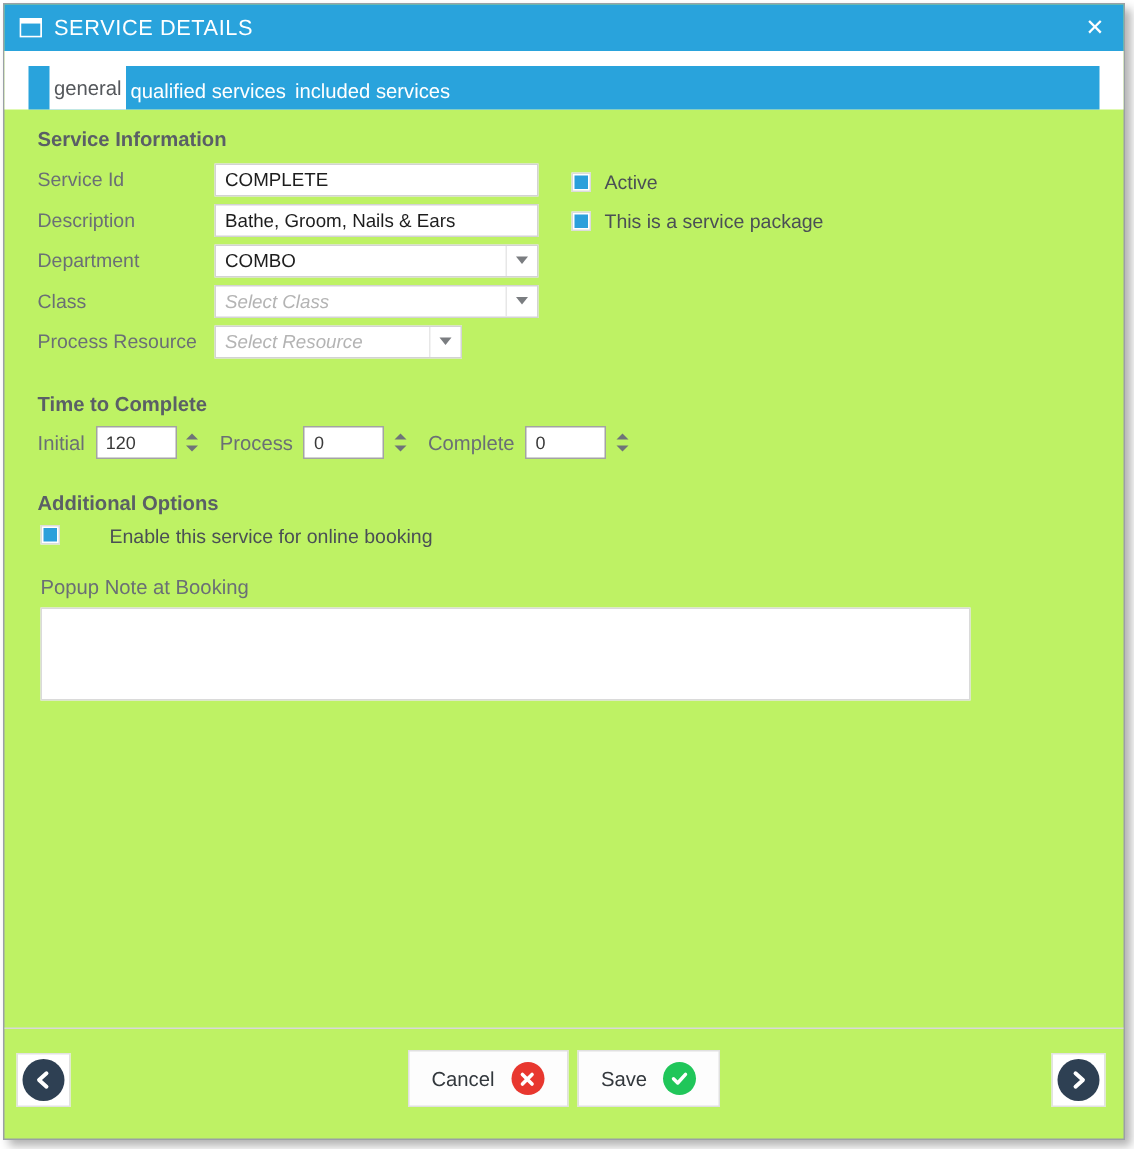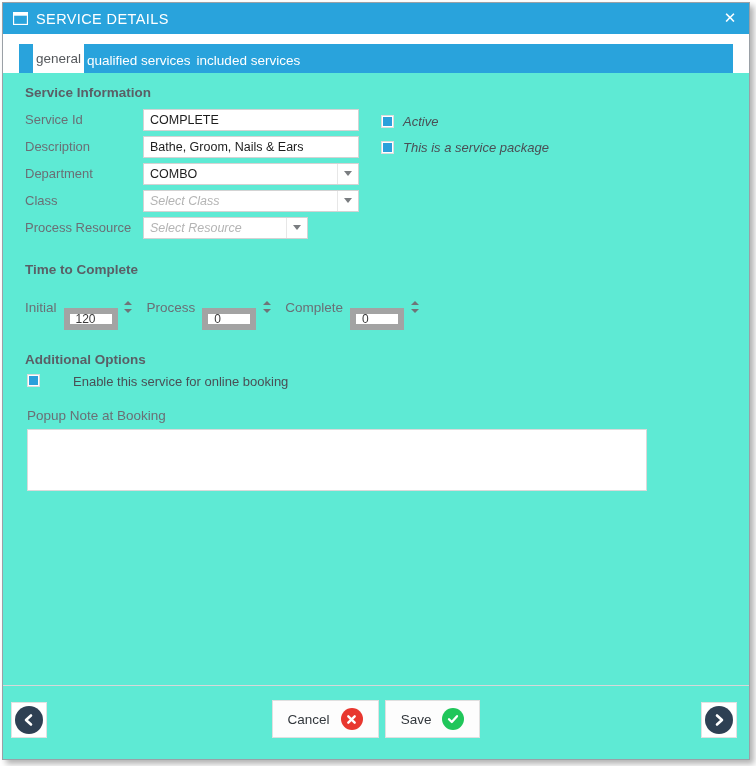--- a/index.html
+++ b/index.html
@@ -20,7 +20,7 @@
     top: 2px;
     width: 748px;
     height: 758px;
-    background: #5eead4;
+    background: #bef264;
     border: 1px solid #9aa0a6;
     box-sizing: border-box;
     box-shadow: 4px 4px 6px rgba(0,0,0,0.30);

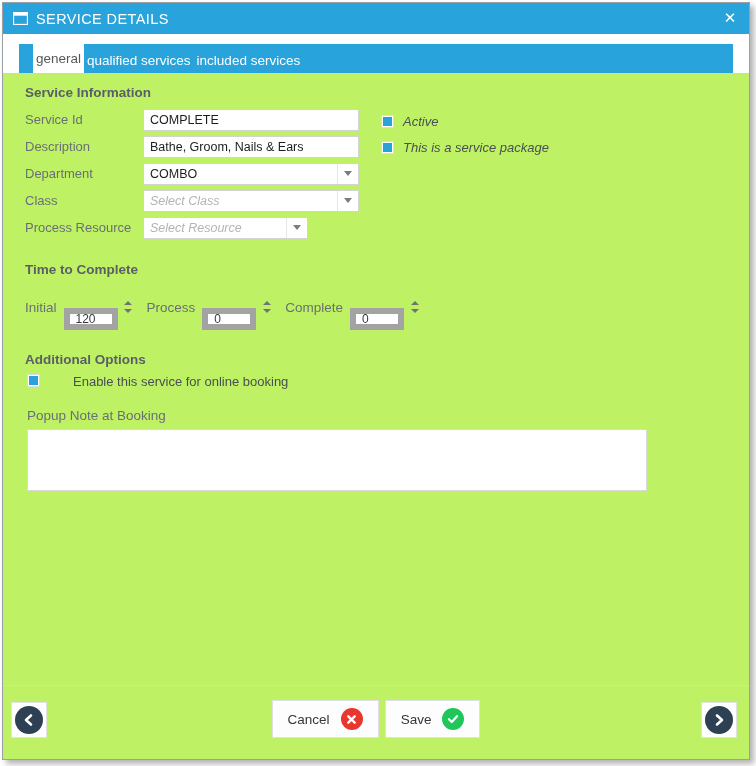--- a/index.html
+++ b/index.html
@@ -176,7 +176,6 @@
     height: 25px;
     margin-bottom: 1px;
     cursor: pointer;
-    font-style: italic;
   }
   .checkbox {
     width: 13px;

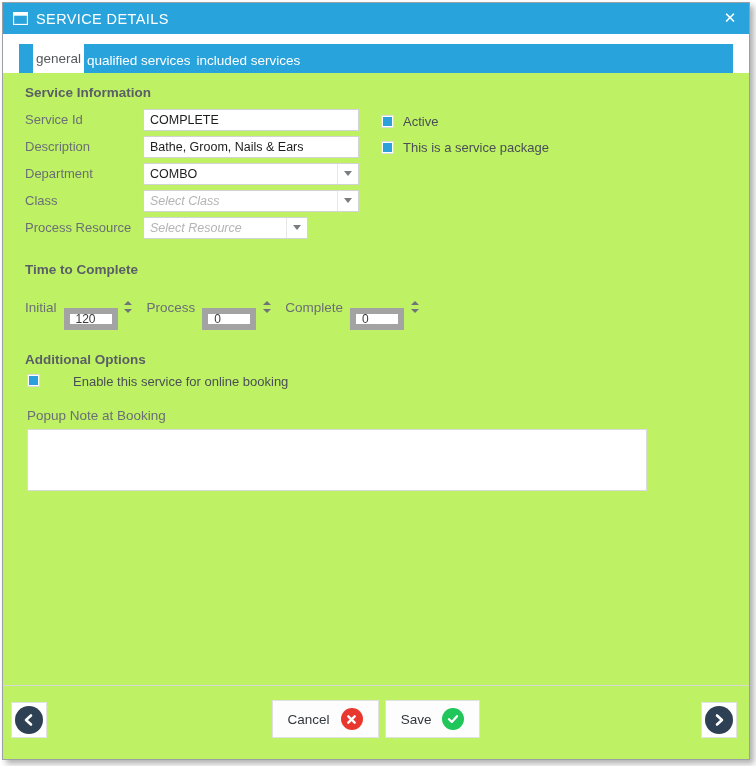--- a/index.html
+++ b/index.html
@@ -222,7 +222,7 @@
   .spin-input {
     width: 54px;
     height: 22px;
-    border: 6px solid #a3a3a3;
+    border: 1px solid #a3a3a3;
     background: #ffffff;
     box-sizing: border-box;
     font-size: 12px;
@@ -230,7 +230,6 @@
     display: flex;
     align-items: center;
     padding: 0 6px;
-    margin-top: 24px;
   }
   .spin-btns {
     width: 13px;

